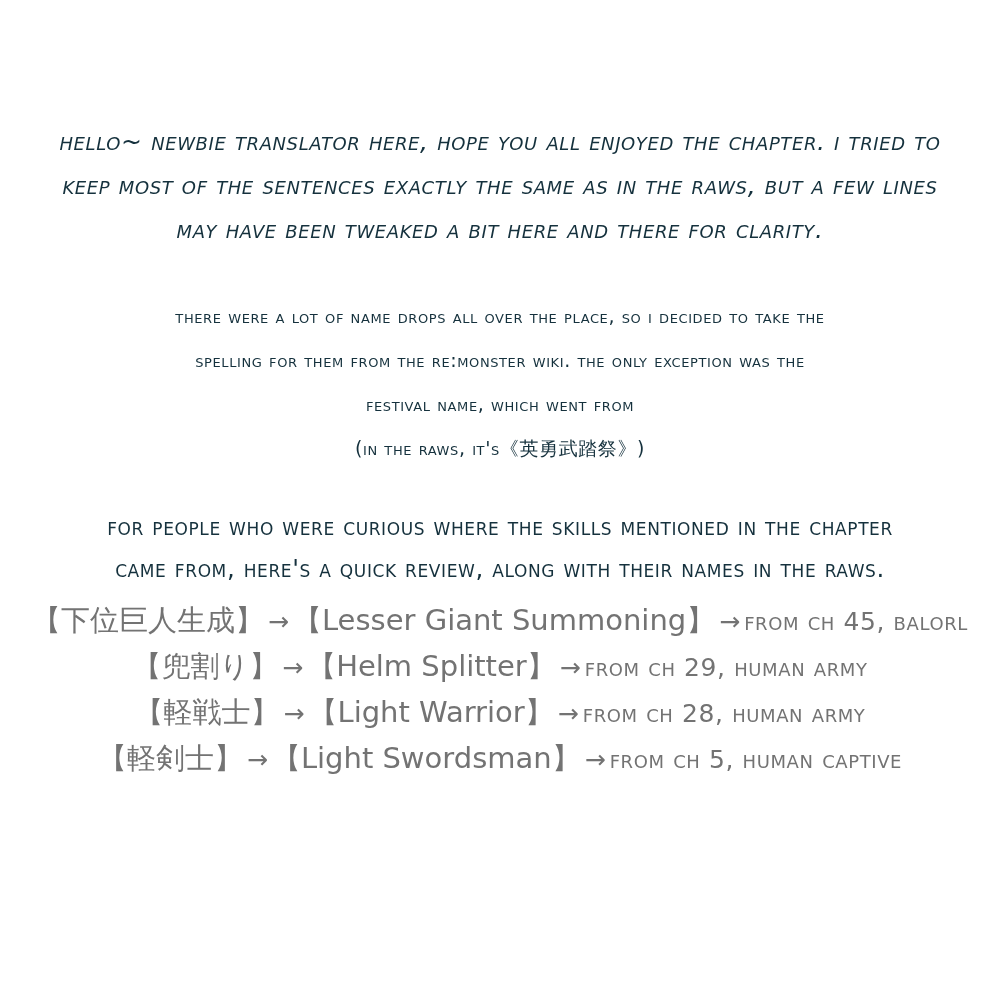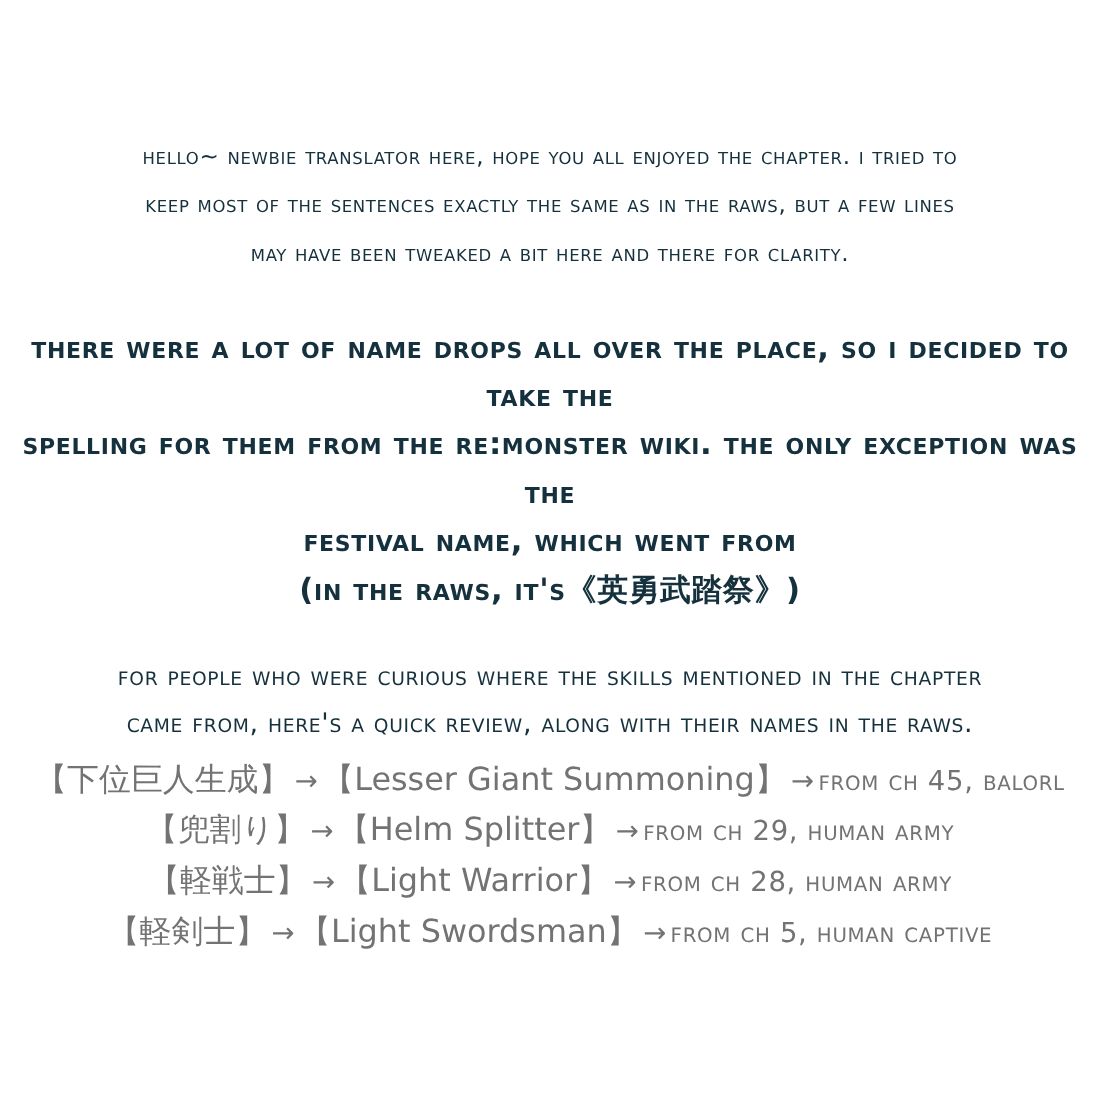--- a/index.html
+++ b/index.html
@@ -37,8 +37,9 @@
     white-space: pre-wrap;
   }
   .para1 .line {
-    font-size: 21px;
+    font-size: 25px;
     line-height: 44px;
+    font-style: italic;
   }
   .para2 .line {
     font-size: 28px;

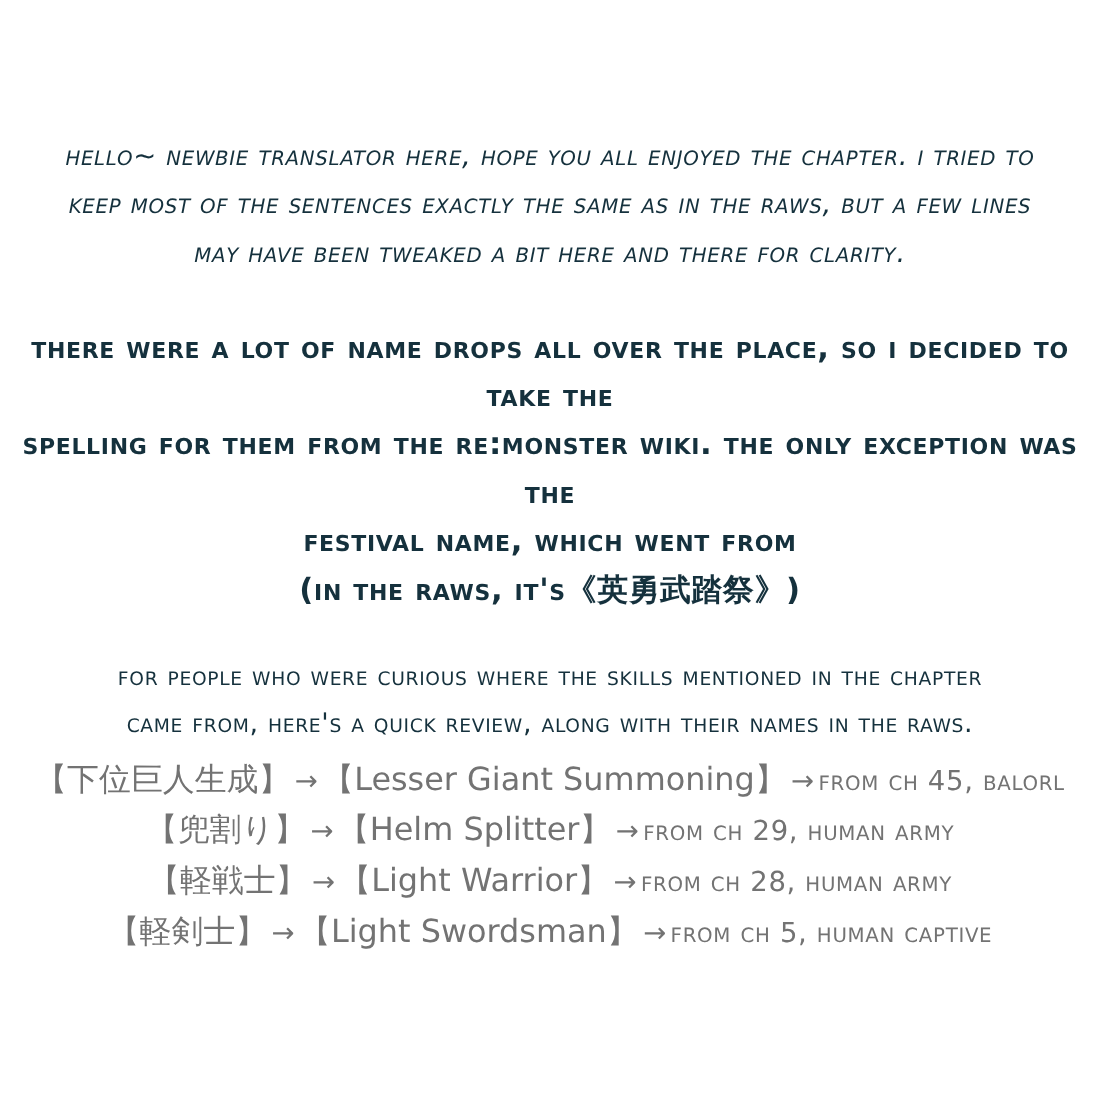--- a/index.html
+++ b/index.html
@@ -42,9 +42,8 @@
     font-style: italic;
   }
   .para2 .line {
-    font-size: 28px;
+    font-size: 19px;
     line-height: 44px;
-    font-weight: bold;
   }
   .para3 .line {
     font-size: 24.5px;

